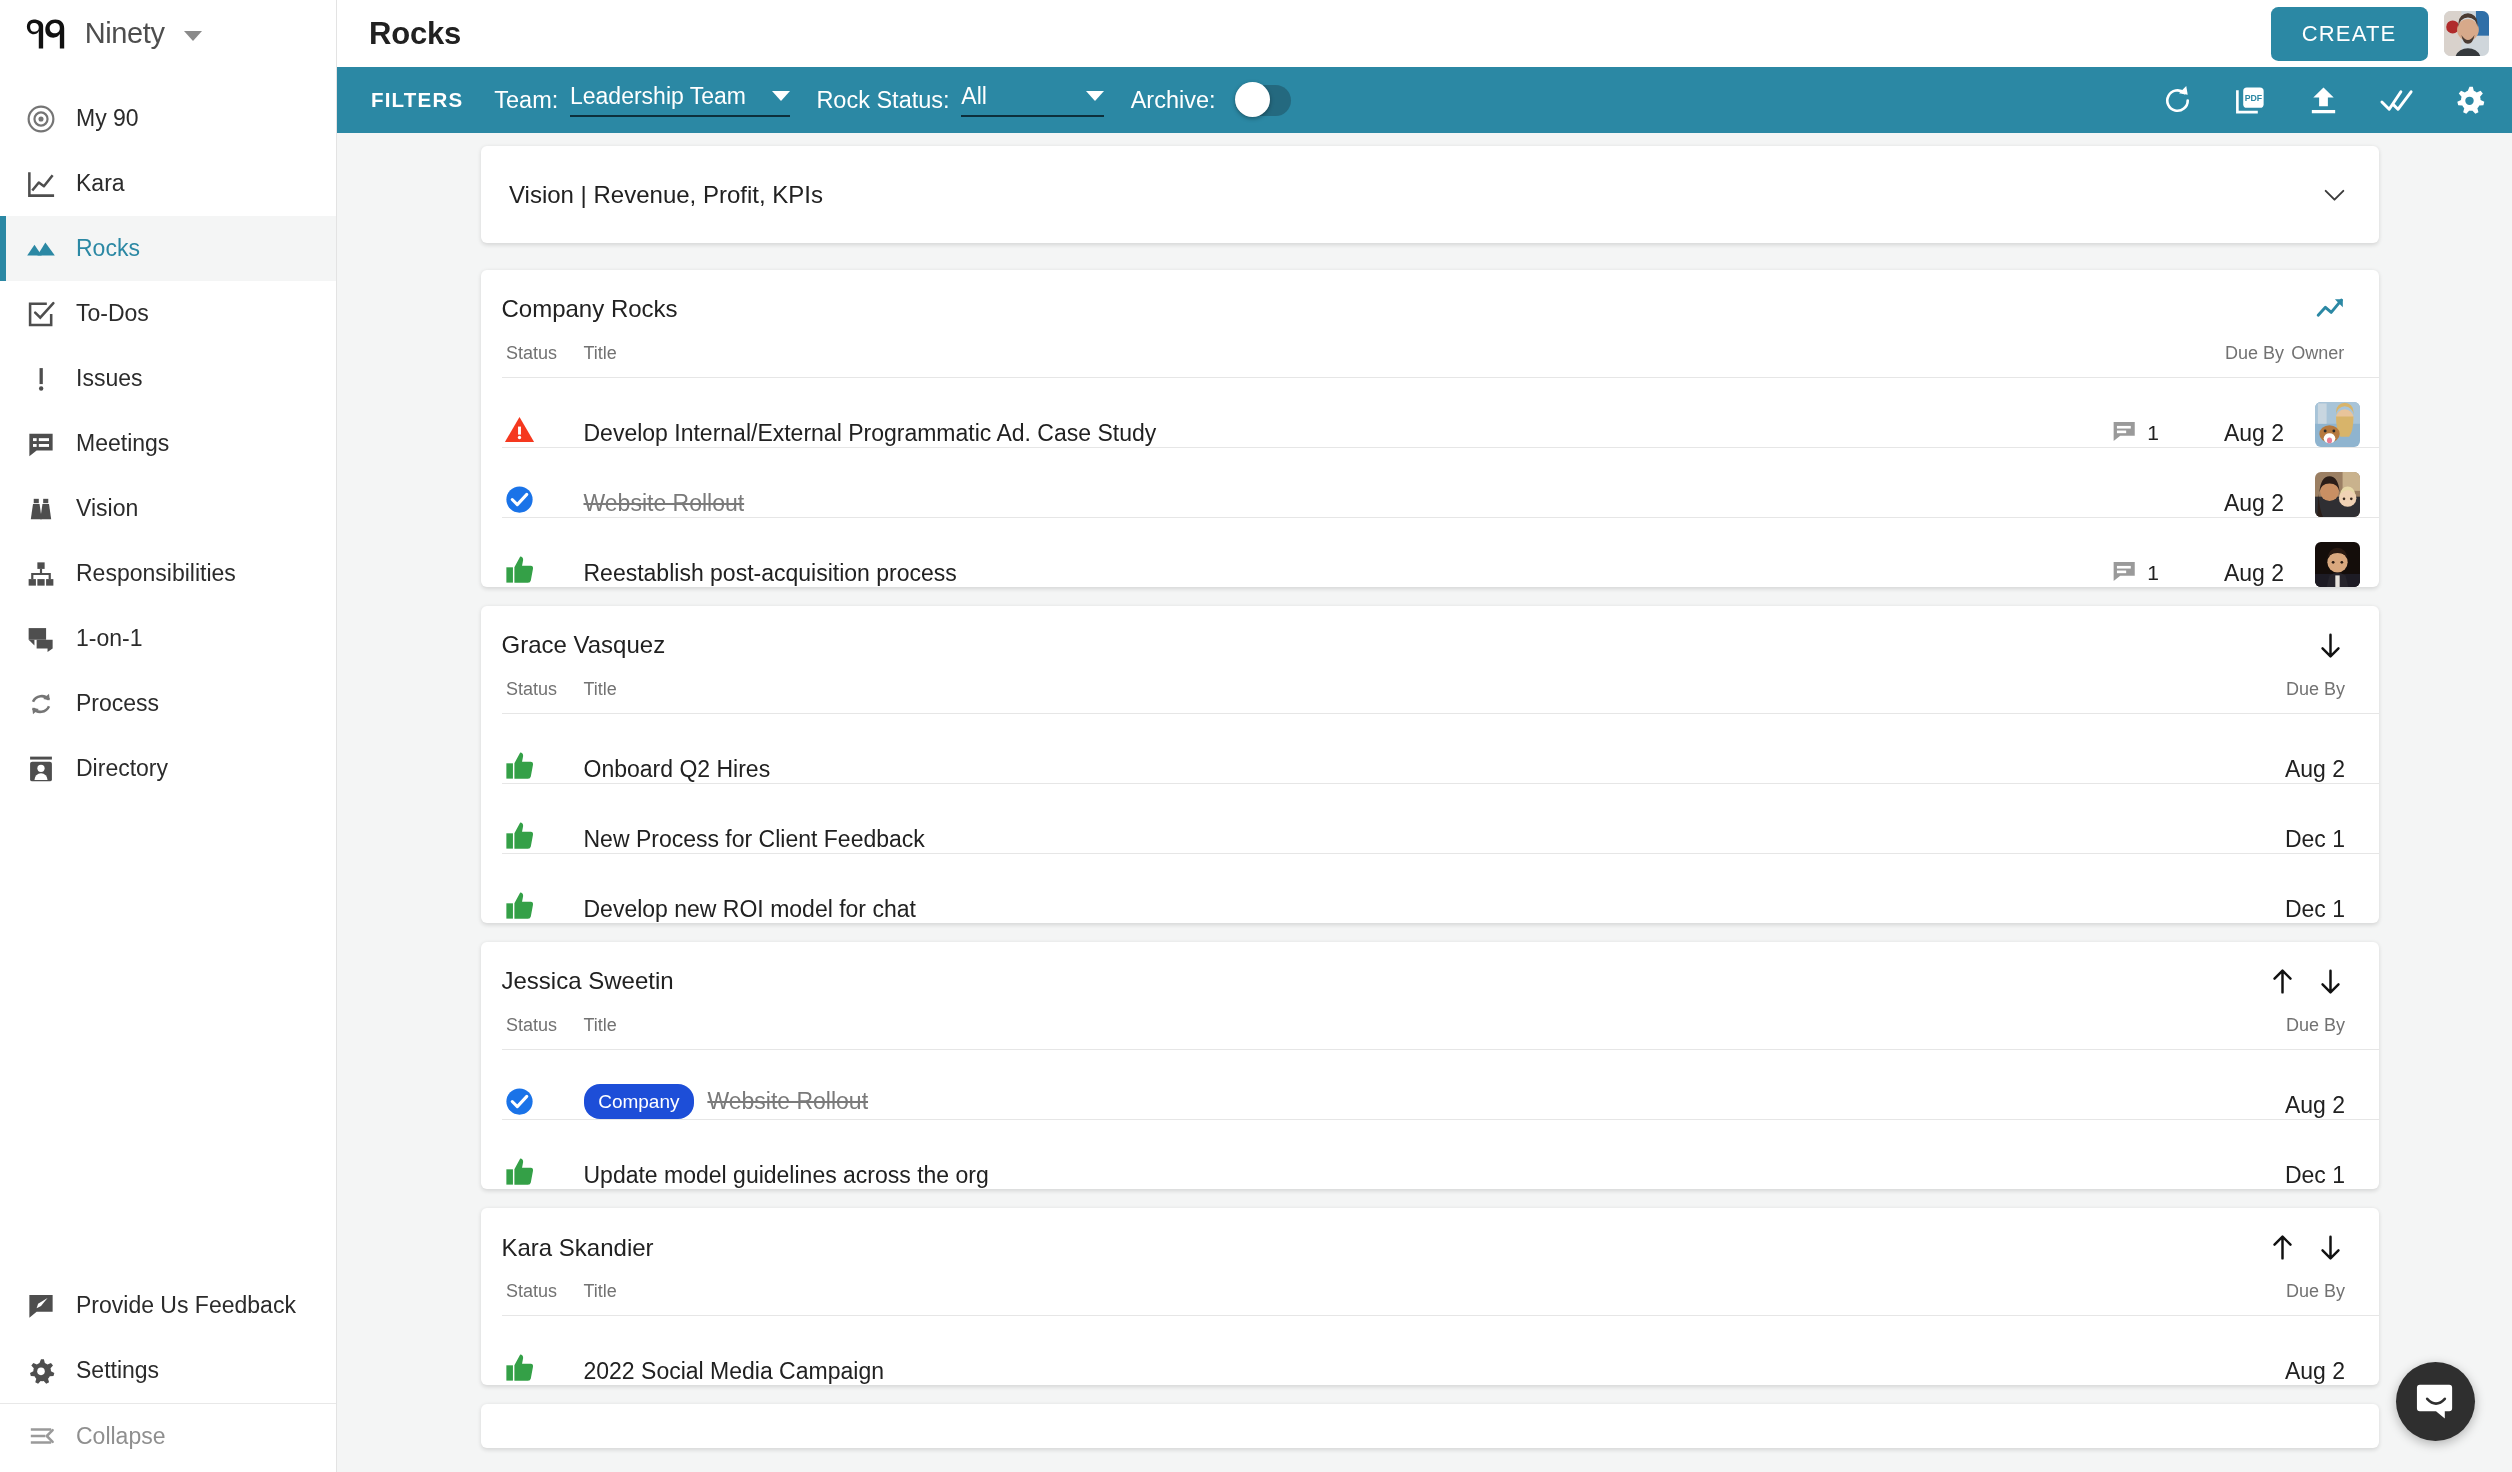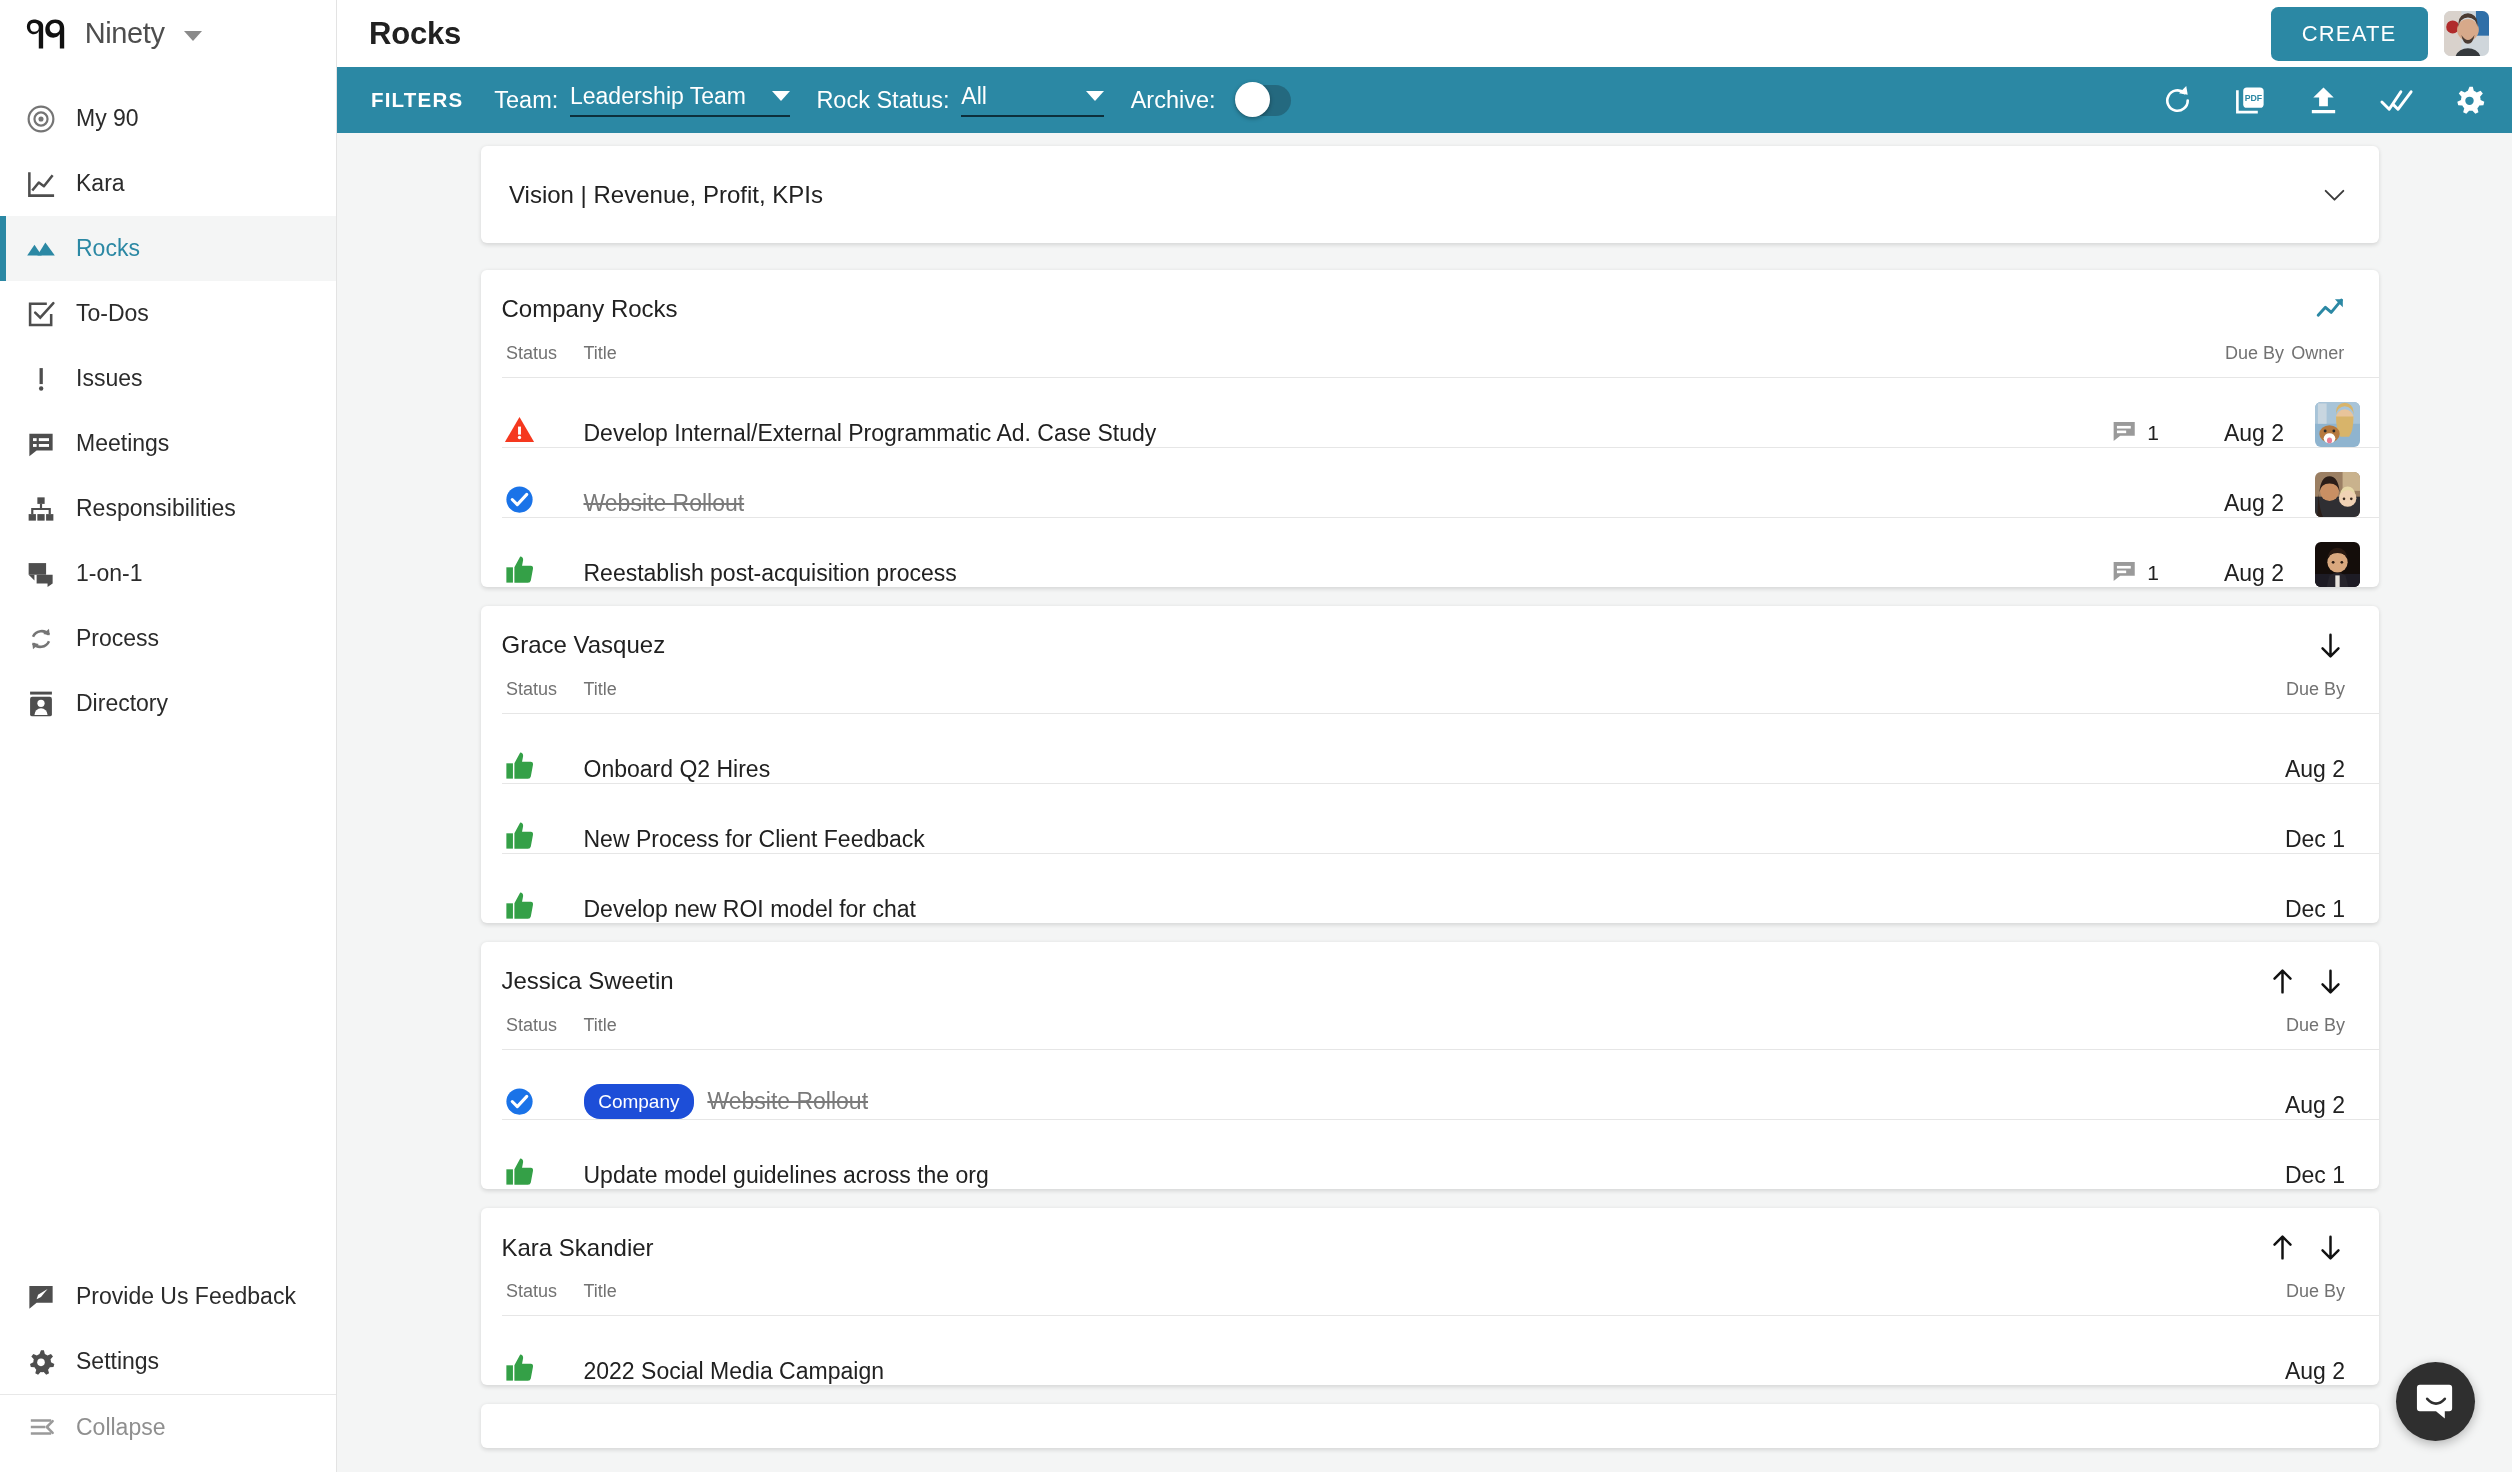--- a/index.html
+++ b/index.html
@@ -271,6 +271,17 @@
         <span class="nav-label">Meetings</span>
       </div>
 
+      <div class="nav-item">
+        <span class="nav-icon">
+          <svg viewBox="0 0 44 44" width="32" height="32">
+              <path d="M12 8 h7 v6 h-7 z" fill="#4e4e4e"></path>
+              <path d="M25 8 h7 v6 h-7 z" fill="#4e4e4e"></path>
+              <path d="M11 15 h9 l3 21 h-15 z" fill="#4e4e4e"></path>
+              <path d="M24 15 h9 l3 21 h-15 z" fill="#4e4e4e"></path>
+            </svg>
+        </span>
+        <span class="nav-label">Vision</span>
+      </div>
 
       <div class="nav-item">
         <span class="nav-icon">

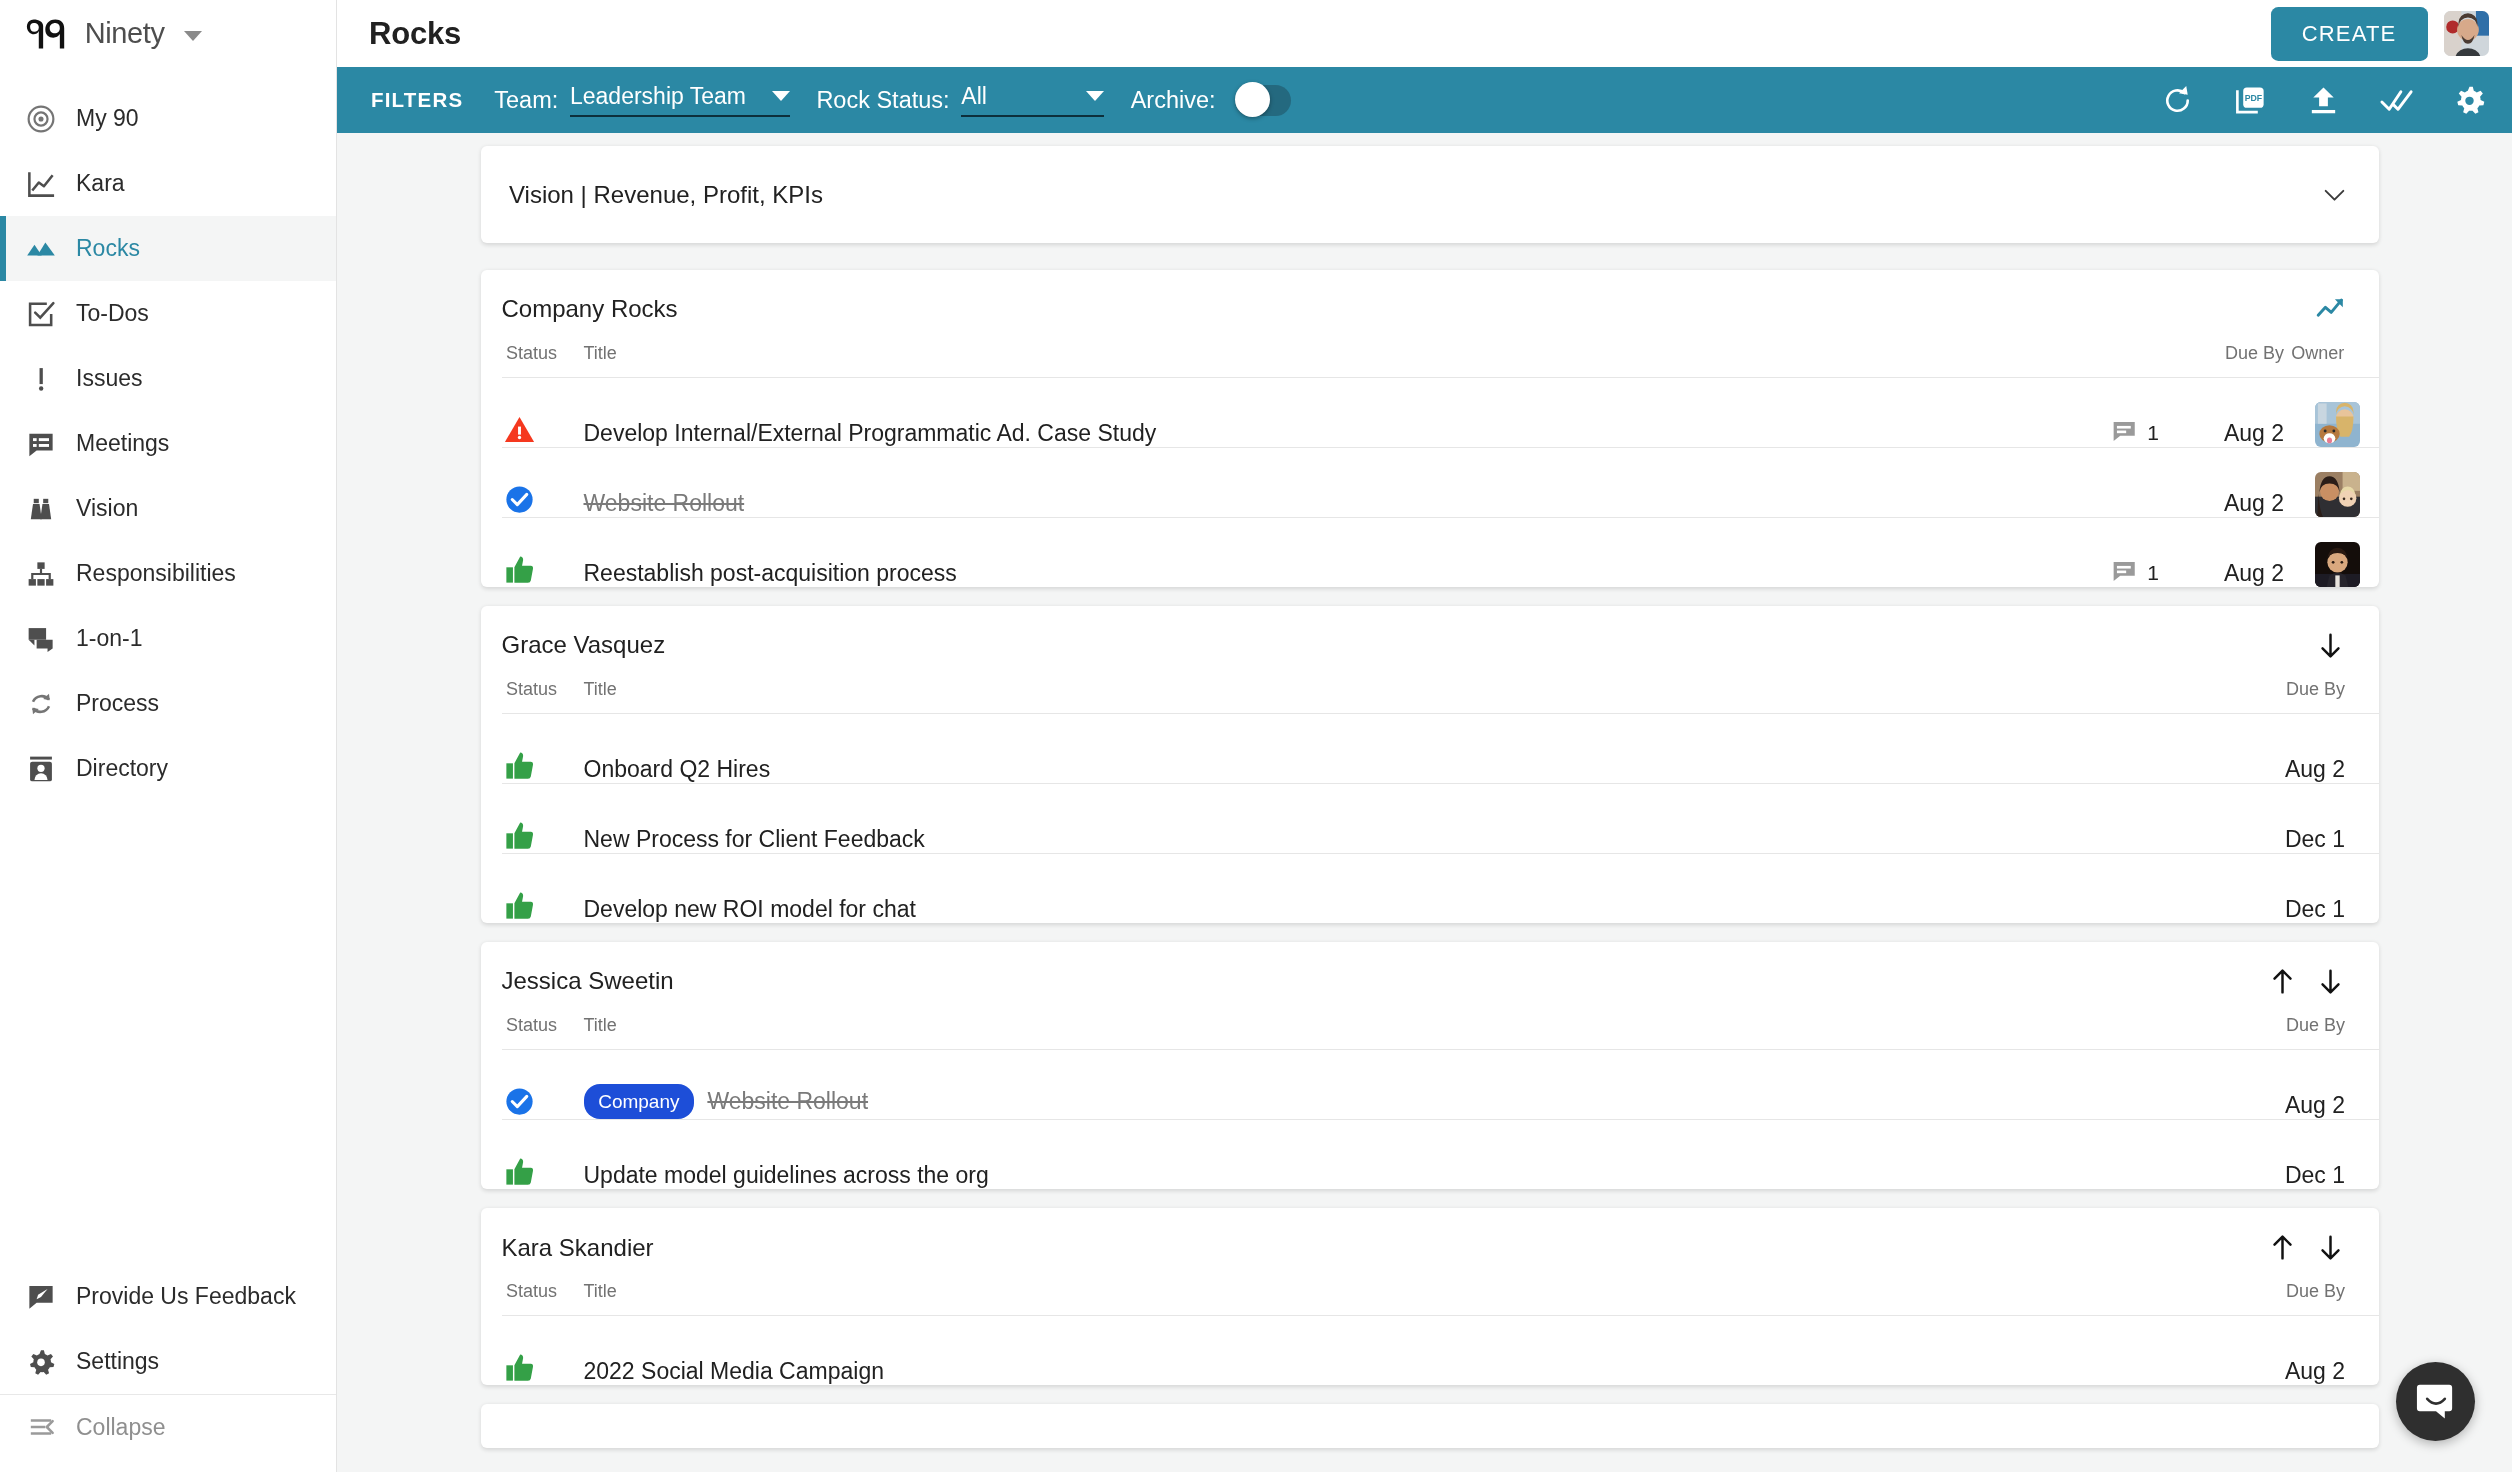--- a/index.html
+++ b/index.html
@@ -51,7 +51,7 @@
   .nav-item.active .nav-label { color: #2b88a4; }
 
   .sidebar-bottom {
-    position: absolute; left: 0; right: 0; bottom: 13px;
+    position: absolute; left: 0; right: 0; bottom: 4px;
     display: flex; flex-direction: column;
   }
   .sb-item {

